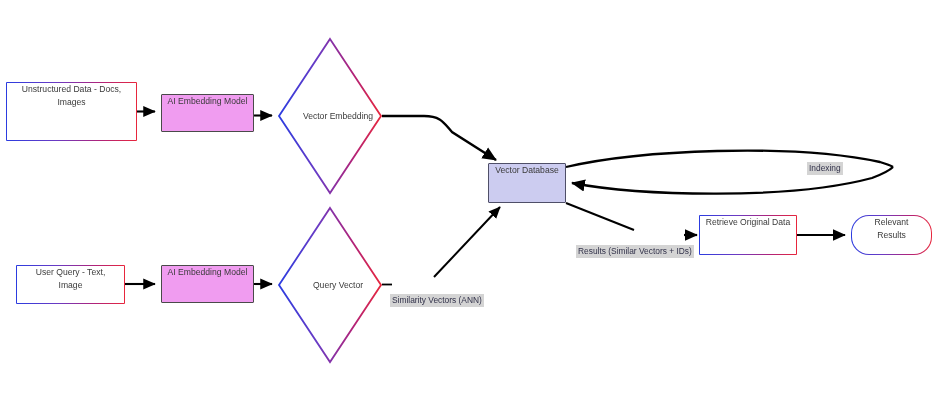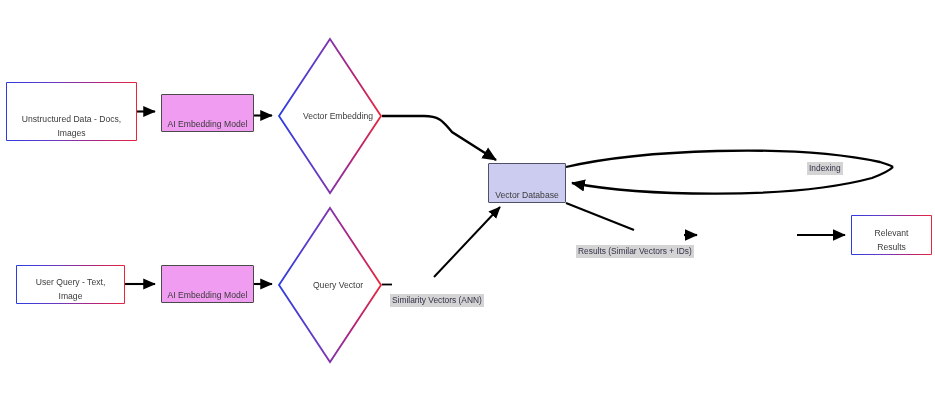--- a/index.html
+++ b/index.html
@@ -28,7 +28,7 @@
     position: absolute;
     box-sizing: border-box;
     display: flex;
-    align-items: flex-end;
+    align-items: flex-start;
     justify-content: center;
     text-align: center;
     color: #3a3a3a;

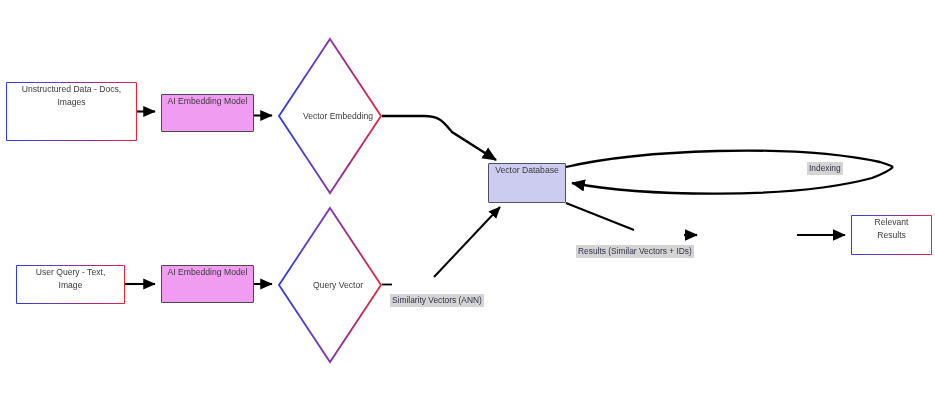--- a/index.html
+++ b/index.html
@@ -193,6 +193,9 @@
     <div class="dlabel">Query Vector</div>
   </div>
 
+  <div class="node rect-grad" style="left:699px; top:215px; width:98px; height:40px; padding:0 5px;">
+    <span>Retrieve Original Data</span>
+  </div>
 
   <div class="node rect-grad" style="left:851px; top:215px; width:81px; height:40px; padding:0 20px;">
     <span>Relevant Results</span>

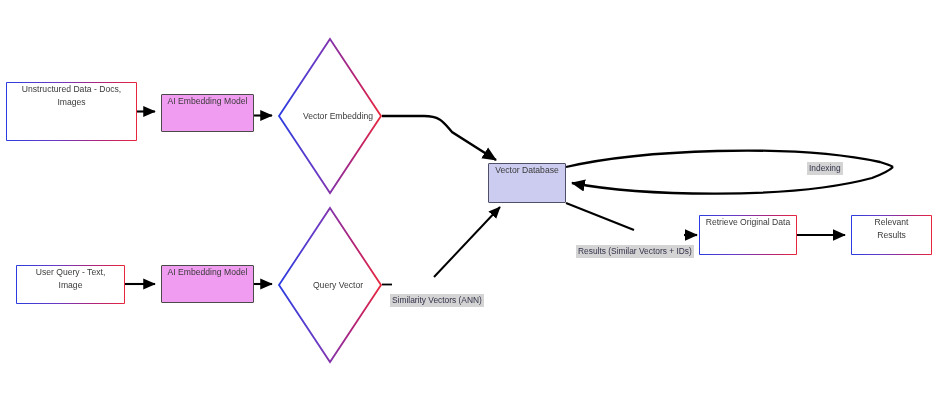--- a/index.html
+++ b/index.html
@@ -197,7 +197,7 @@
     <span>Retrieve Original Data</span>
   </div>
 
-  <div class="node rect-grad" style="left:851px; top:215px; width:81px; height:40px; padding:0 20px;">
+  <div class="node rect-grad" style="left:851px; top:215px; width:81px; height:40px; padding:0 20px;border-radius:18px;">
     <span>Relevant Results</span>
   </div>
 

